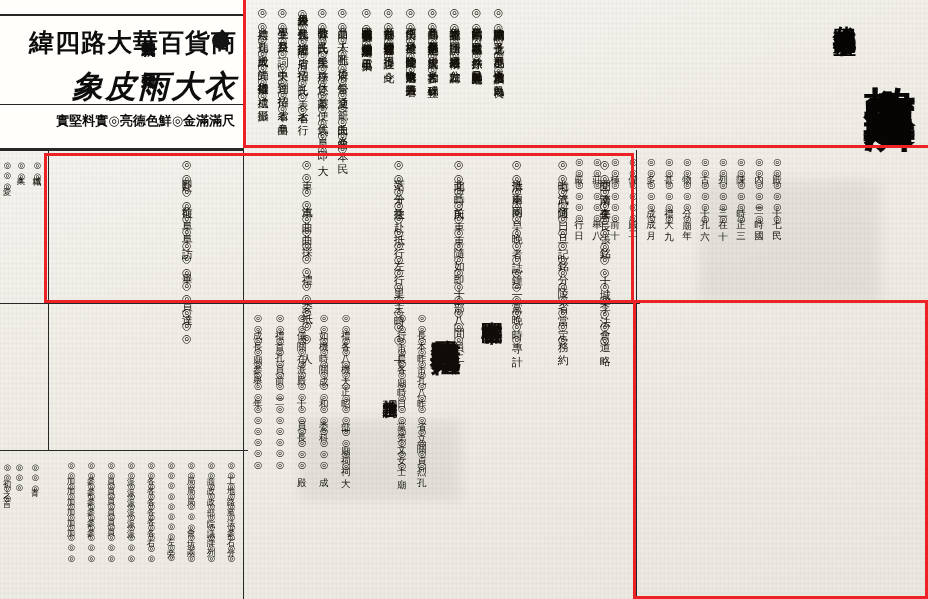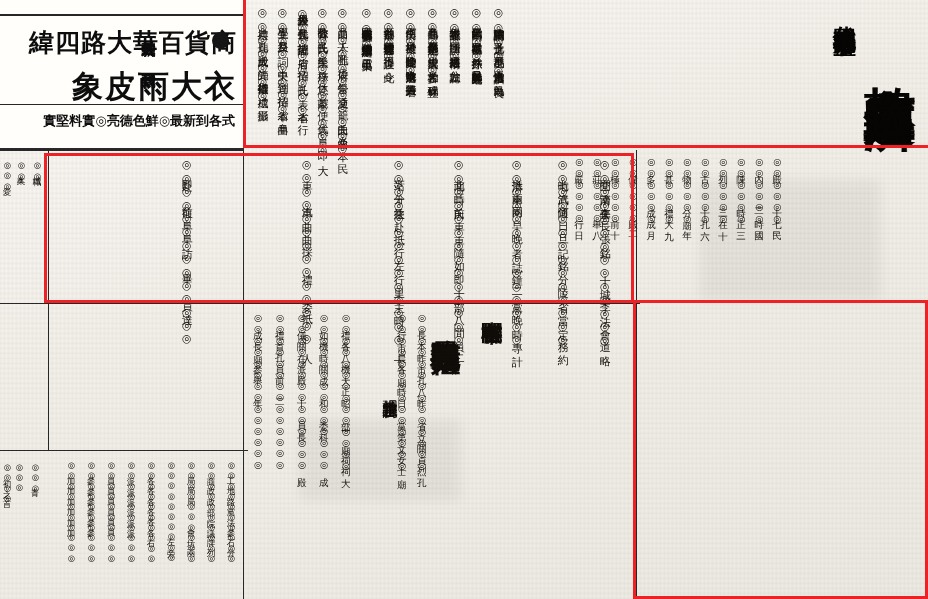--- a/index.html
+++ b/index.html
@@ -125,7 +125,7 @@
     white-space: nowrap;
   }
   #ad-line-1 { right: 6px; top: 26px; font-size: 25px; letter-spacing: 1px; }
-  #ad-line-2 { right: 6px; top: 66px; font-size: 31px; letter-spacing: 2px; }
+  #ad-line-2 { right: 6px; top: 66px; font-size: 31px; letter-spacing: 2px; font-style: italic; }
   #ad-line-3 { right: 8px; top: 112px; font-size: 13px; }
   #ad-line-4 { left: 140px; top: 30px; font-size: 14px; }
   #ad-line-5 { left: 140px; top: 62px; font-size: 14px; }

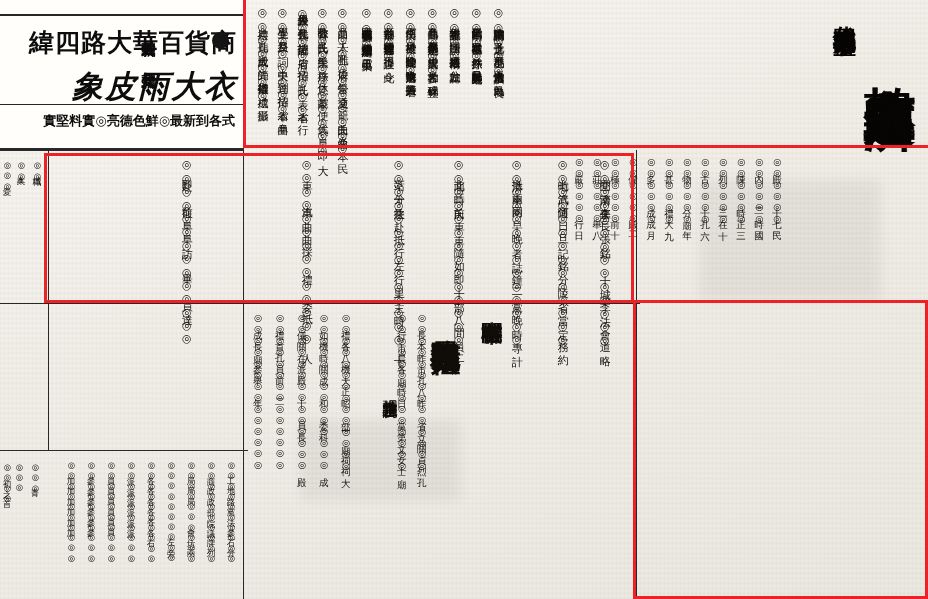--- a/index.html
+++ b/index.html
@@ -160,7 +160,7 @@
   <div id="ad-box">
     <div class="ad-line" id="ad-line-1">緯四路大華百貨商</div>
     <div class="ad-line" id="ad-line-2">象皮雨大衣</div>
-    <div class="ad-line" id="ad-line-3">實堅料實◎亮德色鮮◎最新到各式</div>
+    <div class="ad-line" id="ad-line-3">實堅料實◎亮德色鮮◎金滿滿尺</div>
     <div class="ad-line vtext" id="ad-line-4">最新到各式</div>
     <div class="ad-line vtext" id="ad-line-5">新式到代</div>
     <div id="ad-circle"></div>

